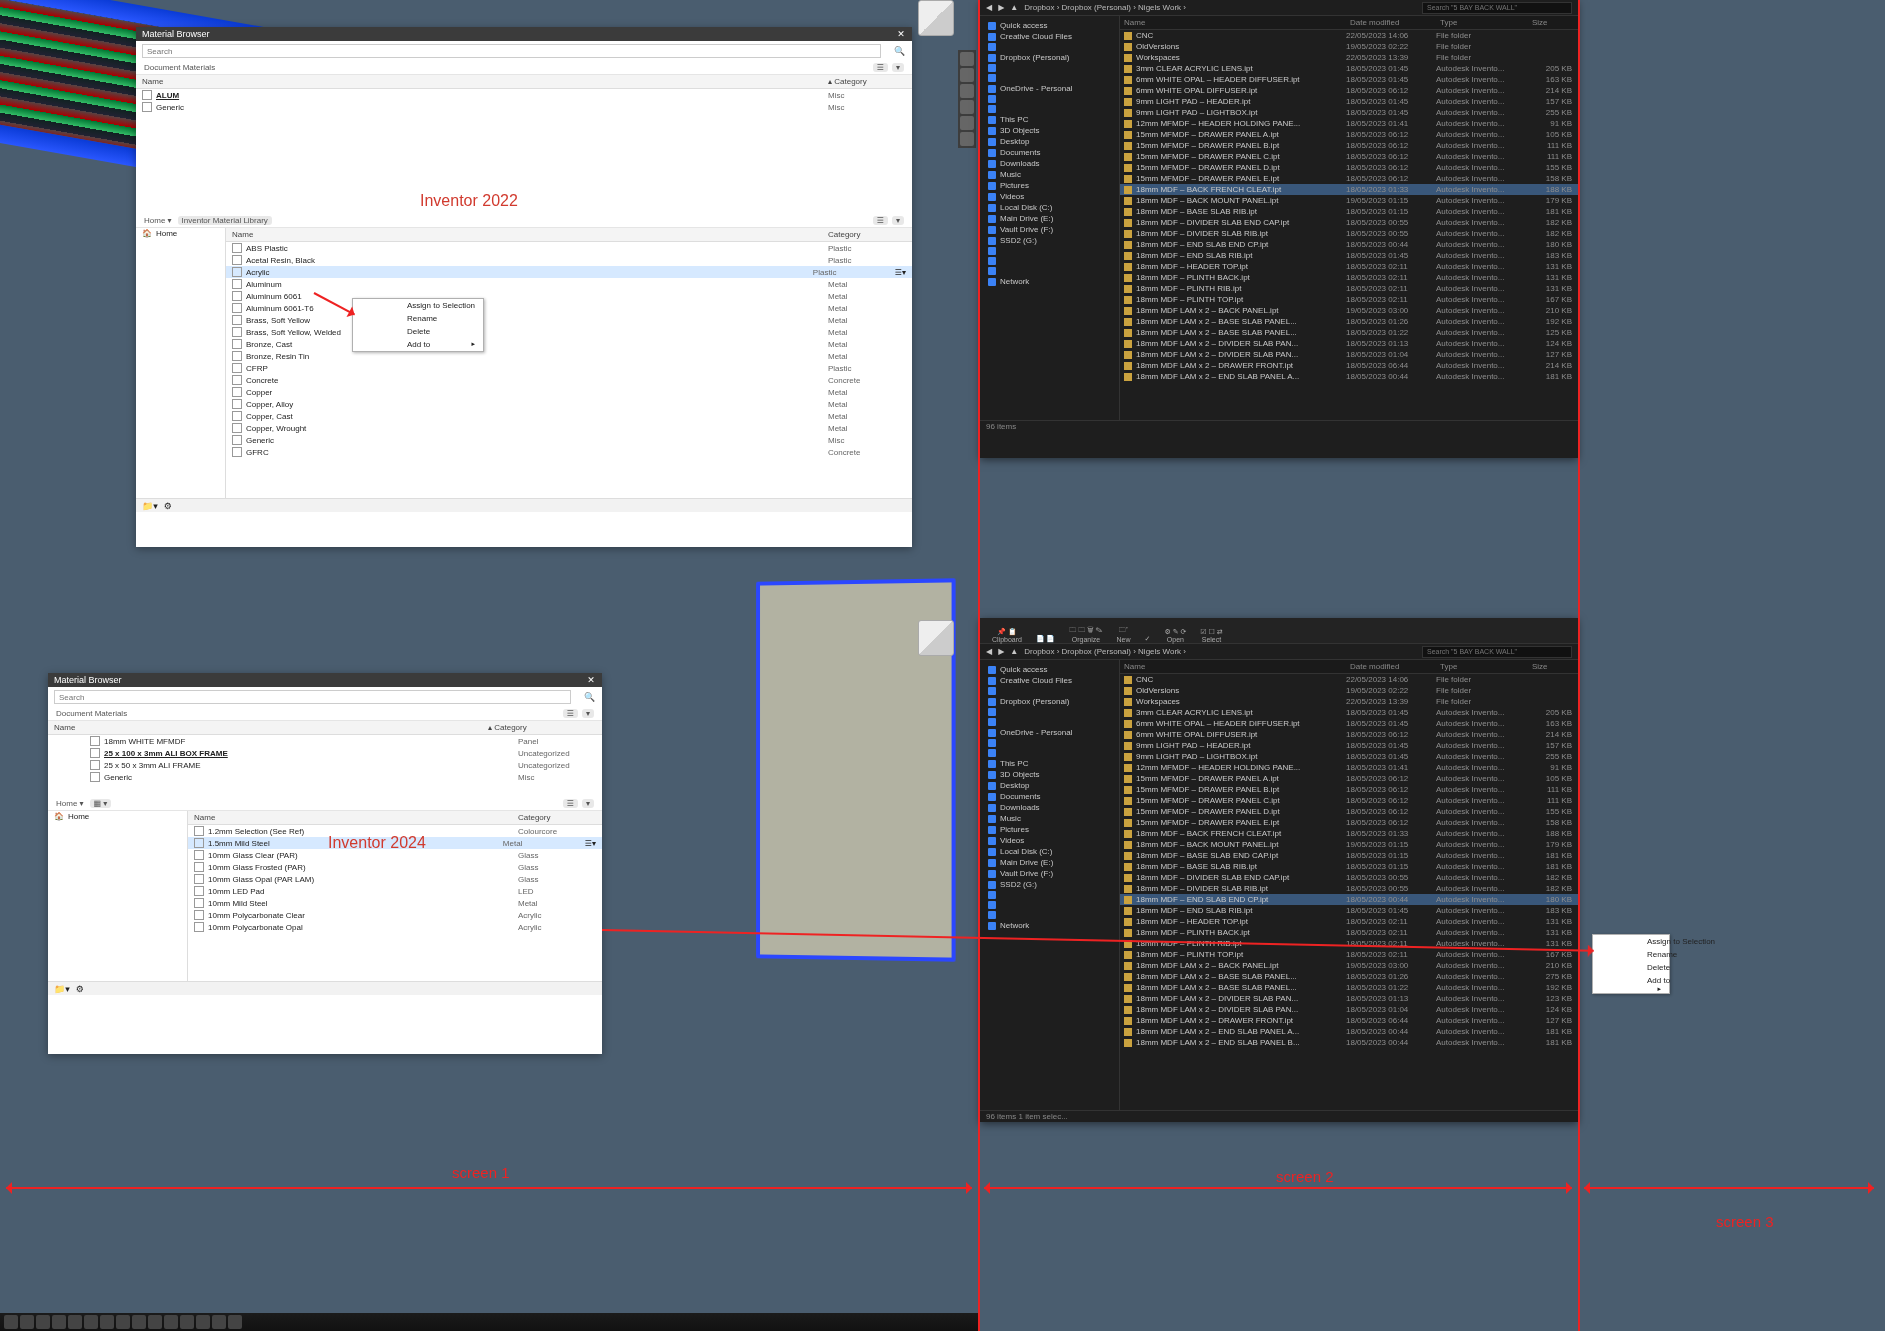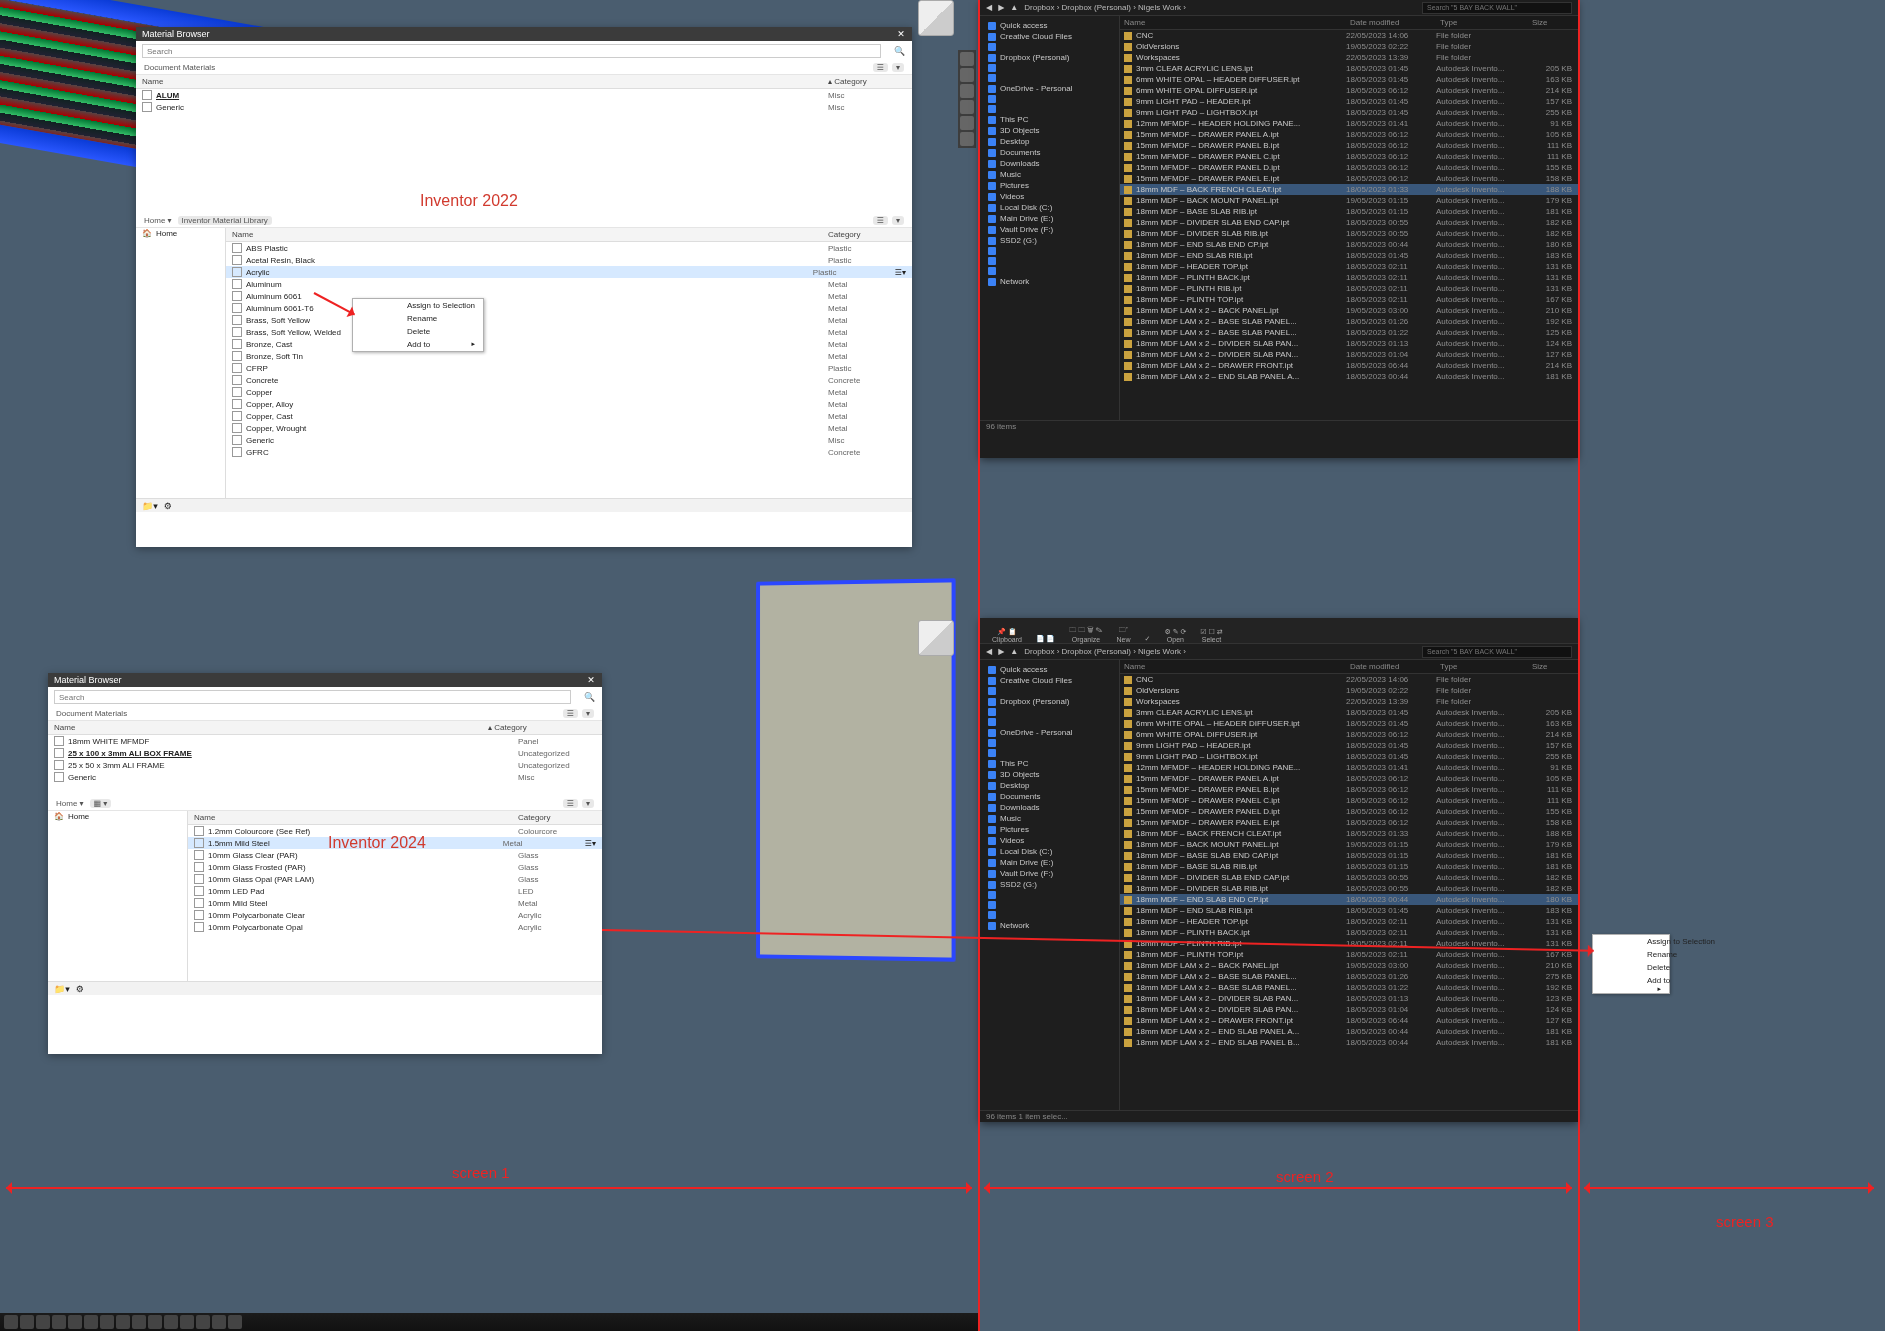--- a/index.html
+++ b/index.html
@@ -204,7 +204,7 @@
           </div>
           <div class="matrow ">
             <span class="swatch"></span>
-            <span class="matname">Bronze, Soft Tin</span>
+            <span class="matname">Bronze, Resin Tin</span>
             <span class="matcat">Metal</span>
           </div>
           <div class="matrow ">

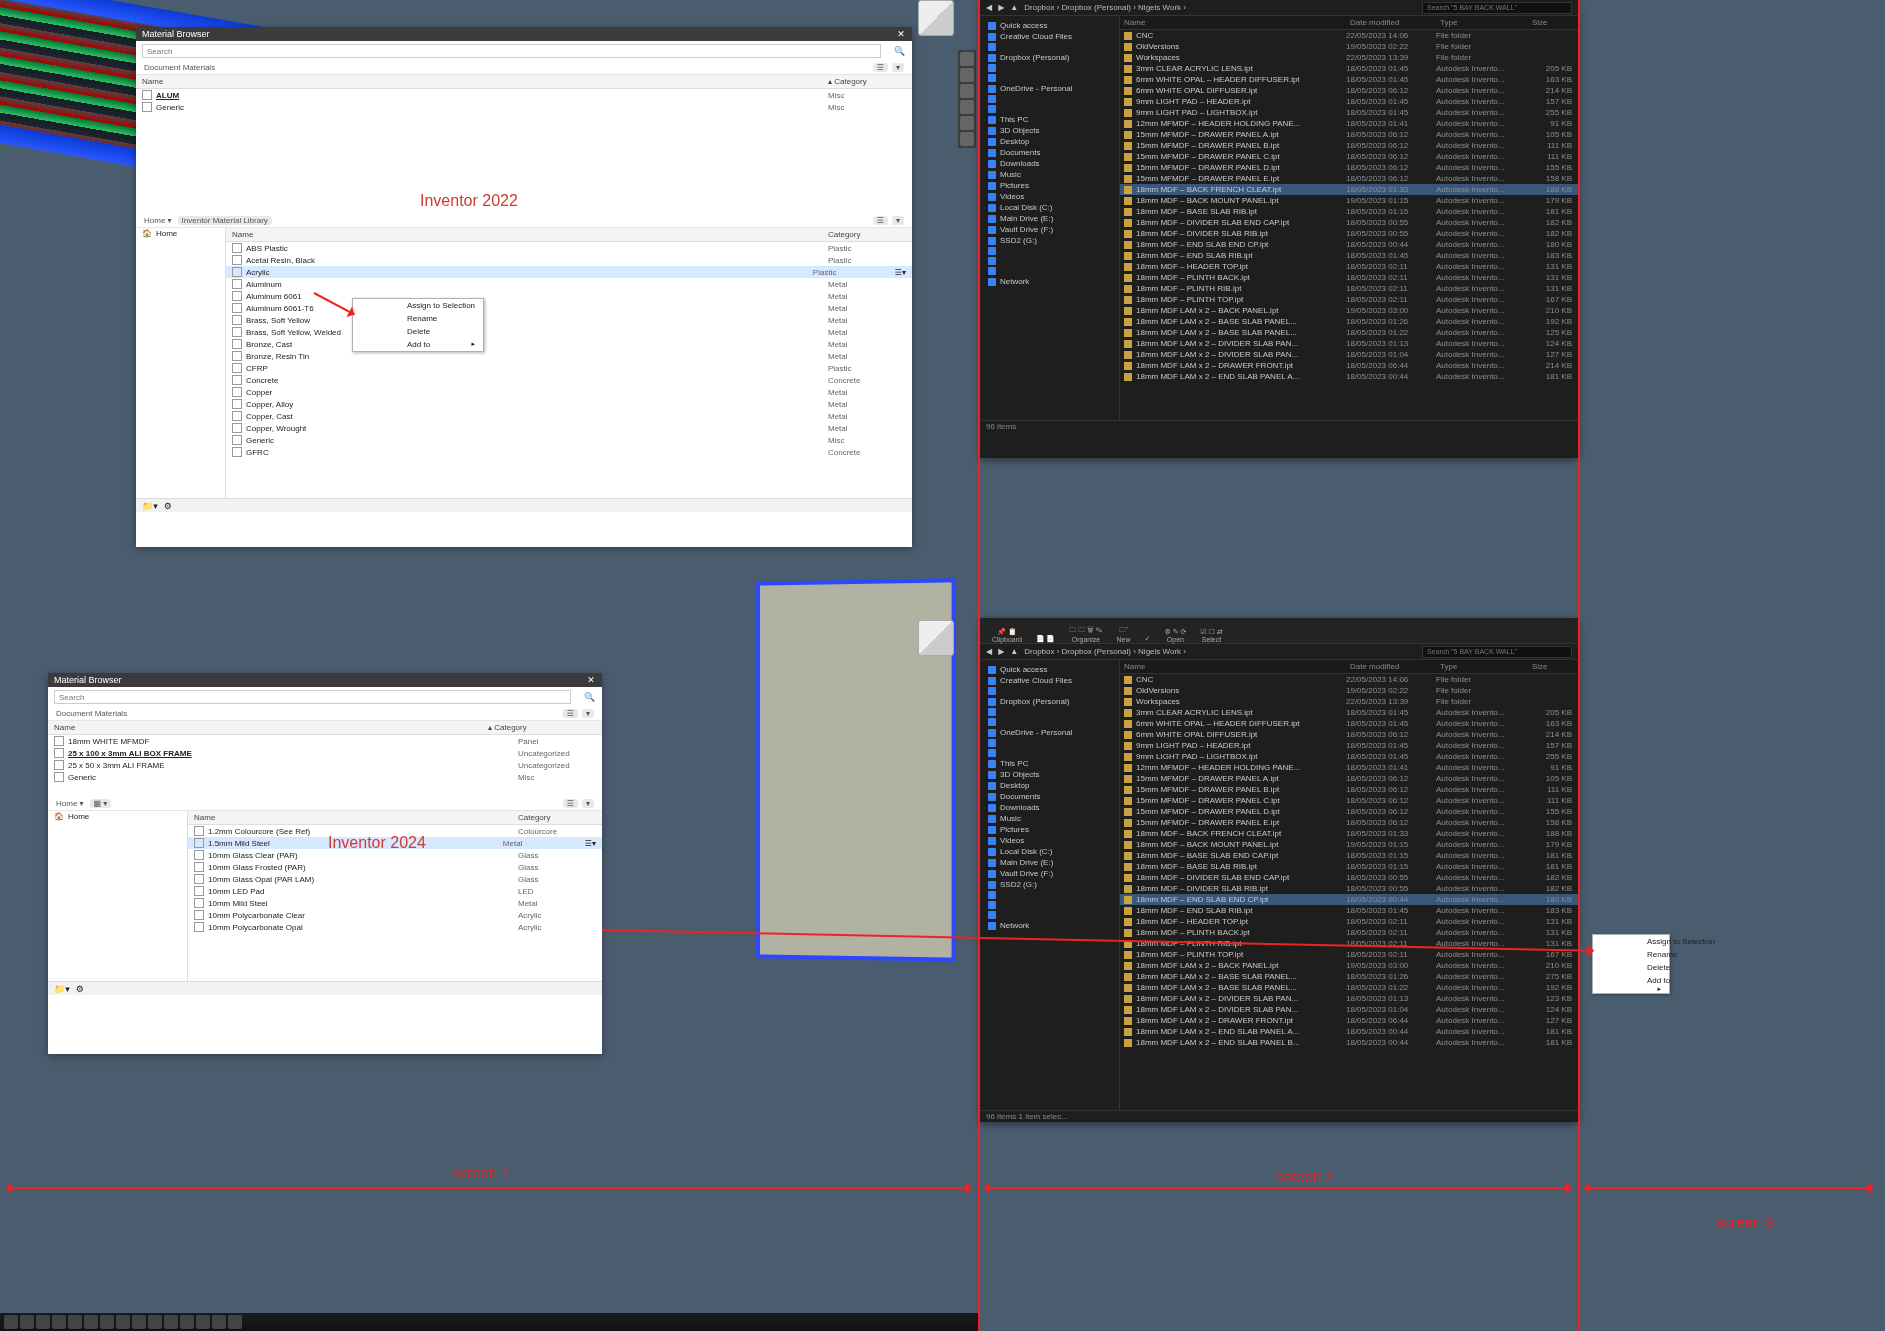--- a/index.html
+++ b/index.html
@@ -285,7 +285,7 @@
     <div style="flex:1">Name</div>
     <div style="width:120px">▴ <span>Category</span></div>
   </div>
-  <div style="height:62px;">
+  <div style="height:62px;margin-left:36px;">
       <div class="matrow">
         <span class="swatch"></span>
         <span class="matname">18mm WHITE MFMDF</span>

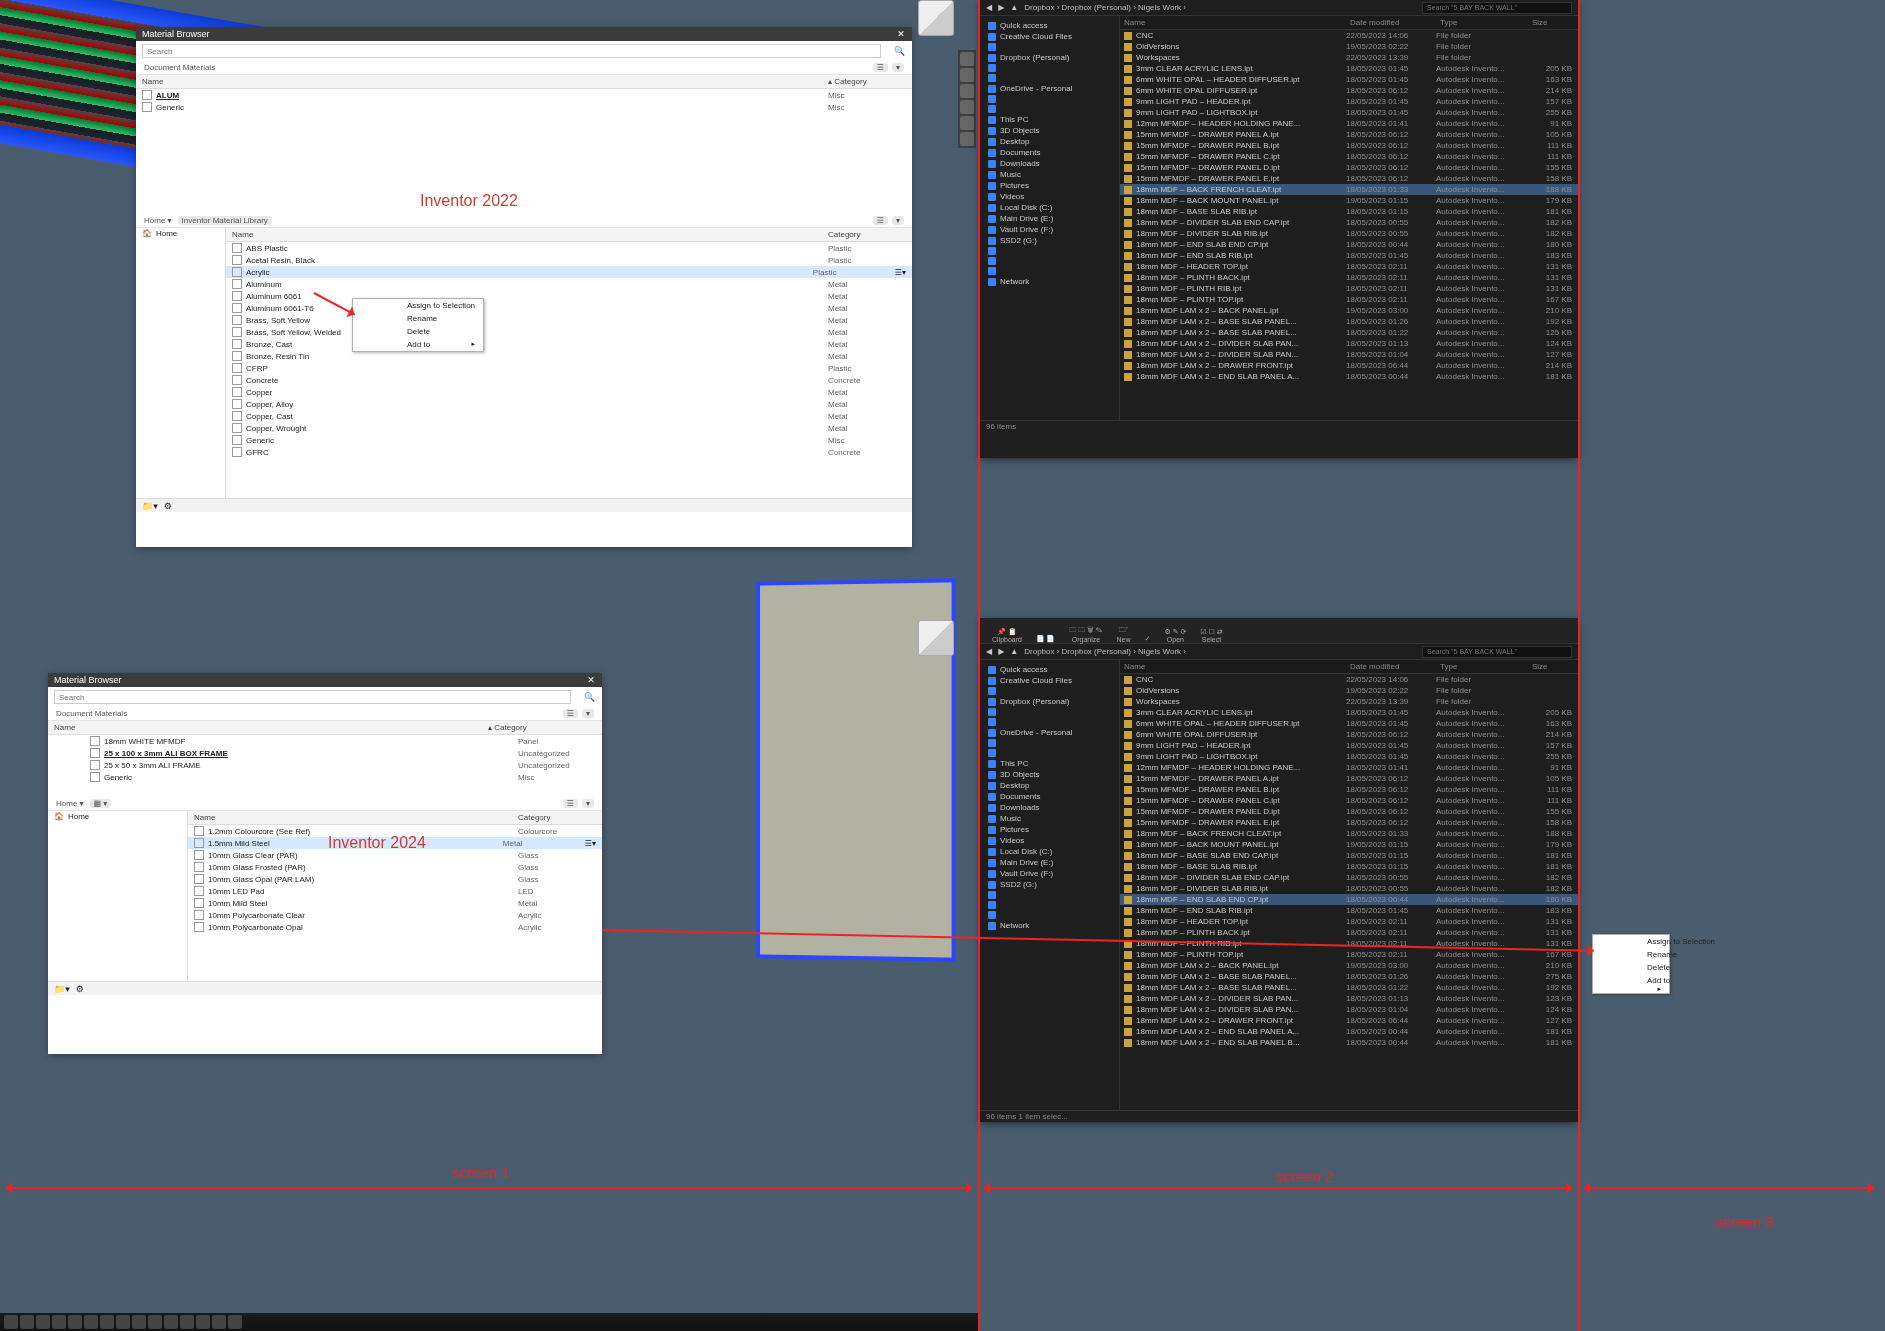--- a/index.html
+++ b/index.html
@@ -331,7 +331,7 @@
       <div style="height:146px;overflow:auto;">
           <div class="matrow ">
             <span class="swatch"></span>
-            <span class="matname">1.2mm Colourcore (See Ref)</span>
+            <span class="matname">1.2mm Selection (See Ref)</span>
             <span class="matcat">Colourcore</span>
           </div>
           <div class="matrow hl">

